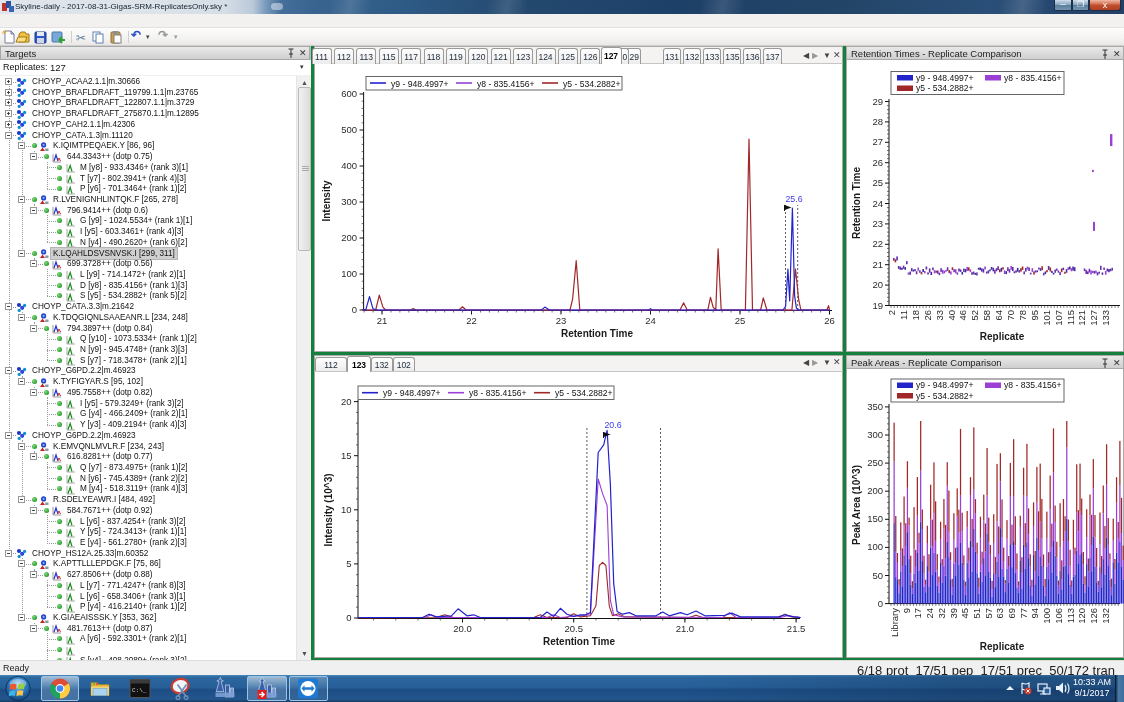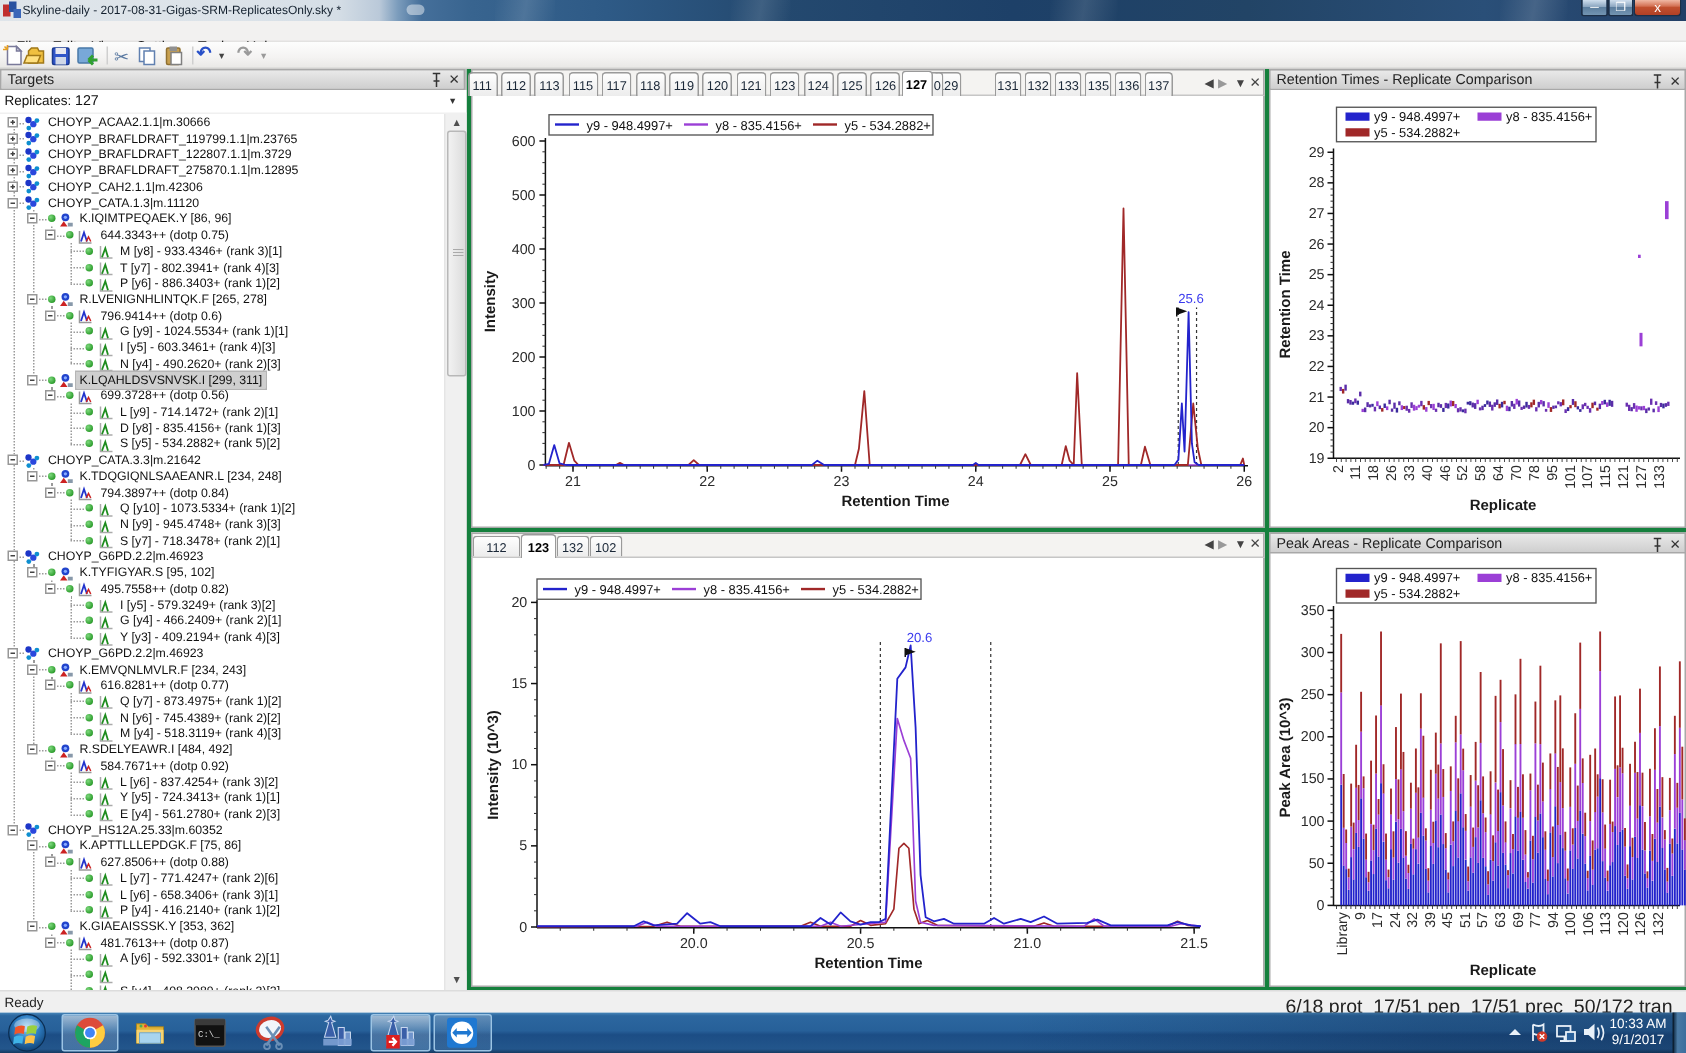--- a/index.html
+++ b/index.html
@@ -269,7 +269,7 @@
           <path d="M1 1 L1 9 L9 9" stroke="#aaa" stroke-width="1" fill="none"></path>
           <path d="M2 8.5 L4.2 2.5 L6 8.5" stroke="#1e8c1e" stroke-width="1.2" fill="none"></path>
         </svg>
-        <div class="trow" style="left:78px;top:107.2px;padding:0 2px">P [y6] - 886.3403+ (rank 1)[2]</div>
+        <div class="trow" style="left:78px;top:107.2px;padding:0 2px">P [y6] - 701.3464+ (rank 1)[2]</div>
         <span class="ebox" style="left:18px;top:119.9px;position:absolute"></span>
         <span class="gdot" style="left:32px;top:120.9px;position:absolute"></span>
         <svg class="abs" style="left:39px;top:119.42px" width="10" height="10" viewBox="0 0 10 10">

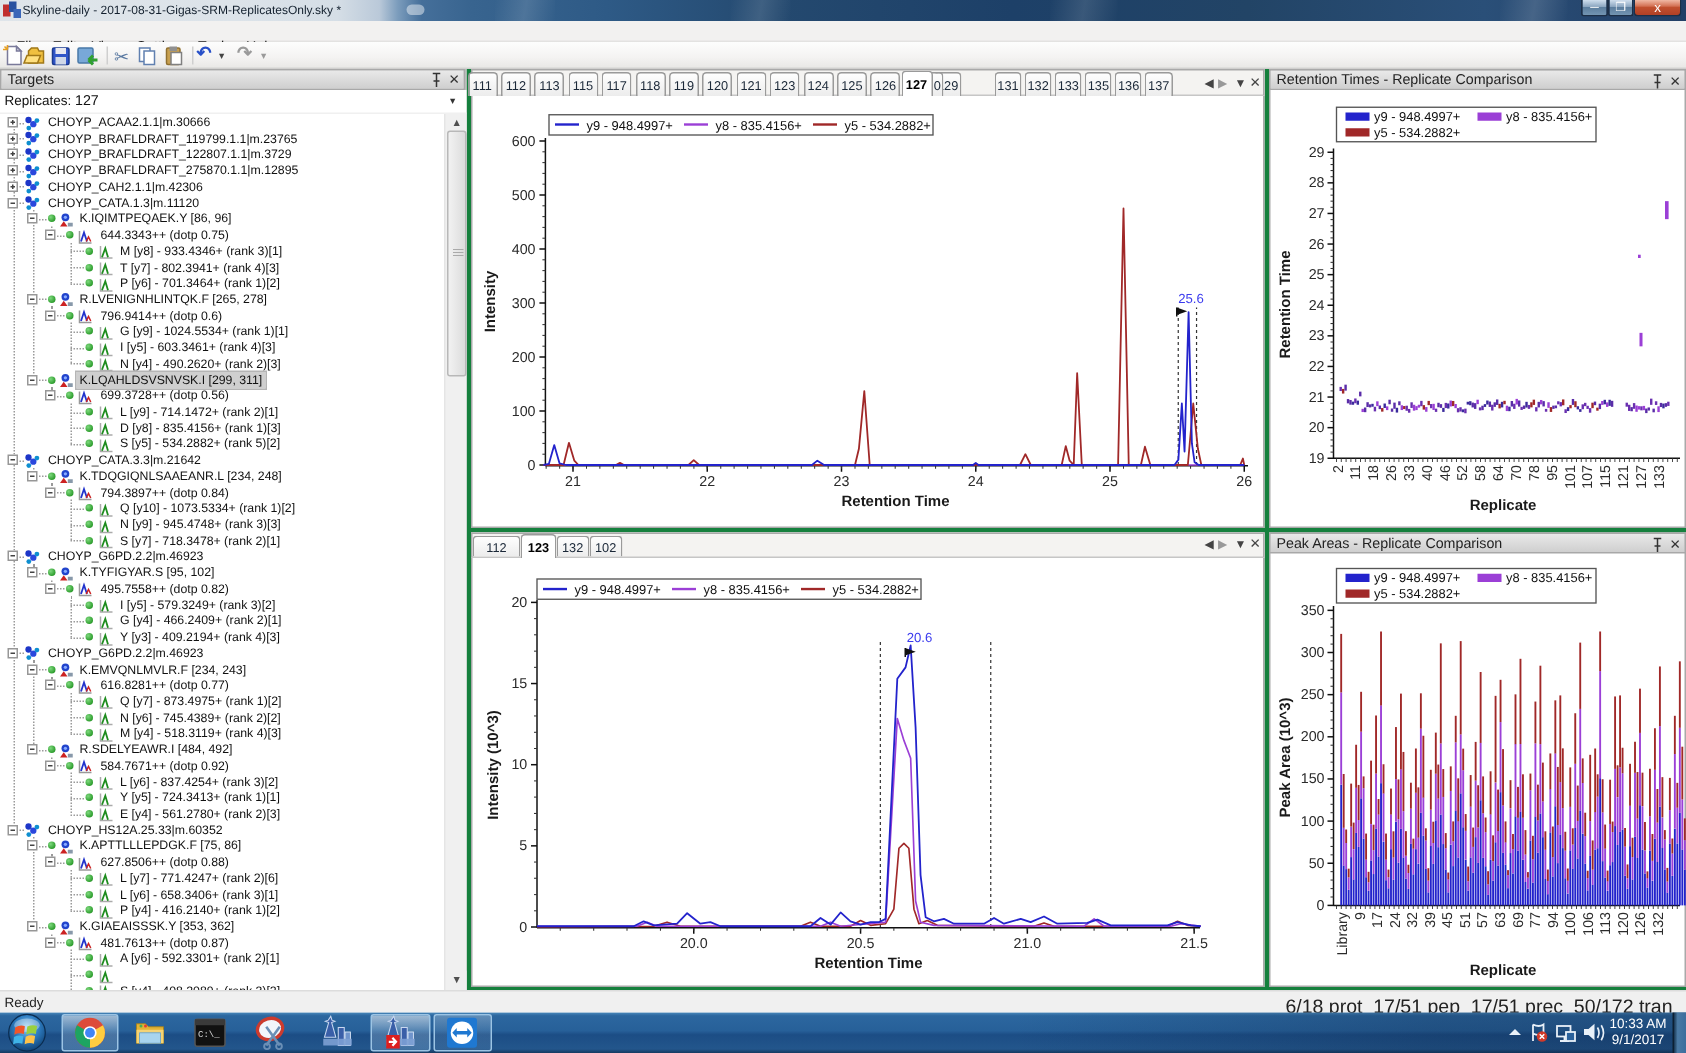--- a/index.html
+++ b/index.html
@@ -304,7 +304,7 @@
           <path d="M1 1 L1 9 L9 9" stroke="#aaa" stroke-width="1" fill="none"></path>
           <path d="M2 8.5 L4.2 2.5 L6 8.5" stroke="#1e8c1e" stroke-width="1.2" fill="none"></path>
         </svg>
-        <div class="trow" style="left:78px;top:160.8px;padding:0 2px">N [y4] - 490.2620+ (rank 2)[3]</div>
+        <div class="trow" style="left:78px;top:160.8px;padding:0 2px">N [y4] - 490.2620+ (rank 6)[2]</div>
         <span class="ebox" style="left:18px;top:173.5px;position:absolute"></span>
         <span class="gdot" style="left:32px;top:174.5px;position:absolute"></span>
         <svg class="abs" style="left:39px;top:173.02px" width="10" height="10" viewBox="0 0 10 10">

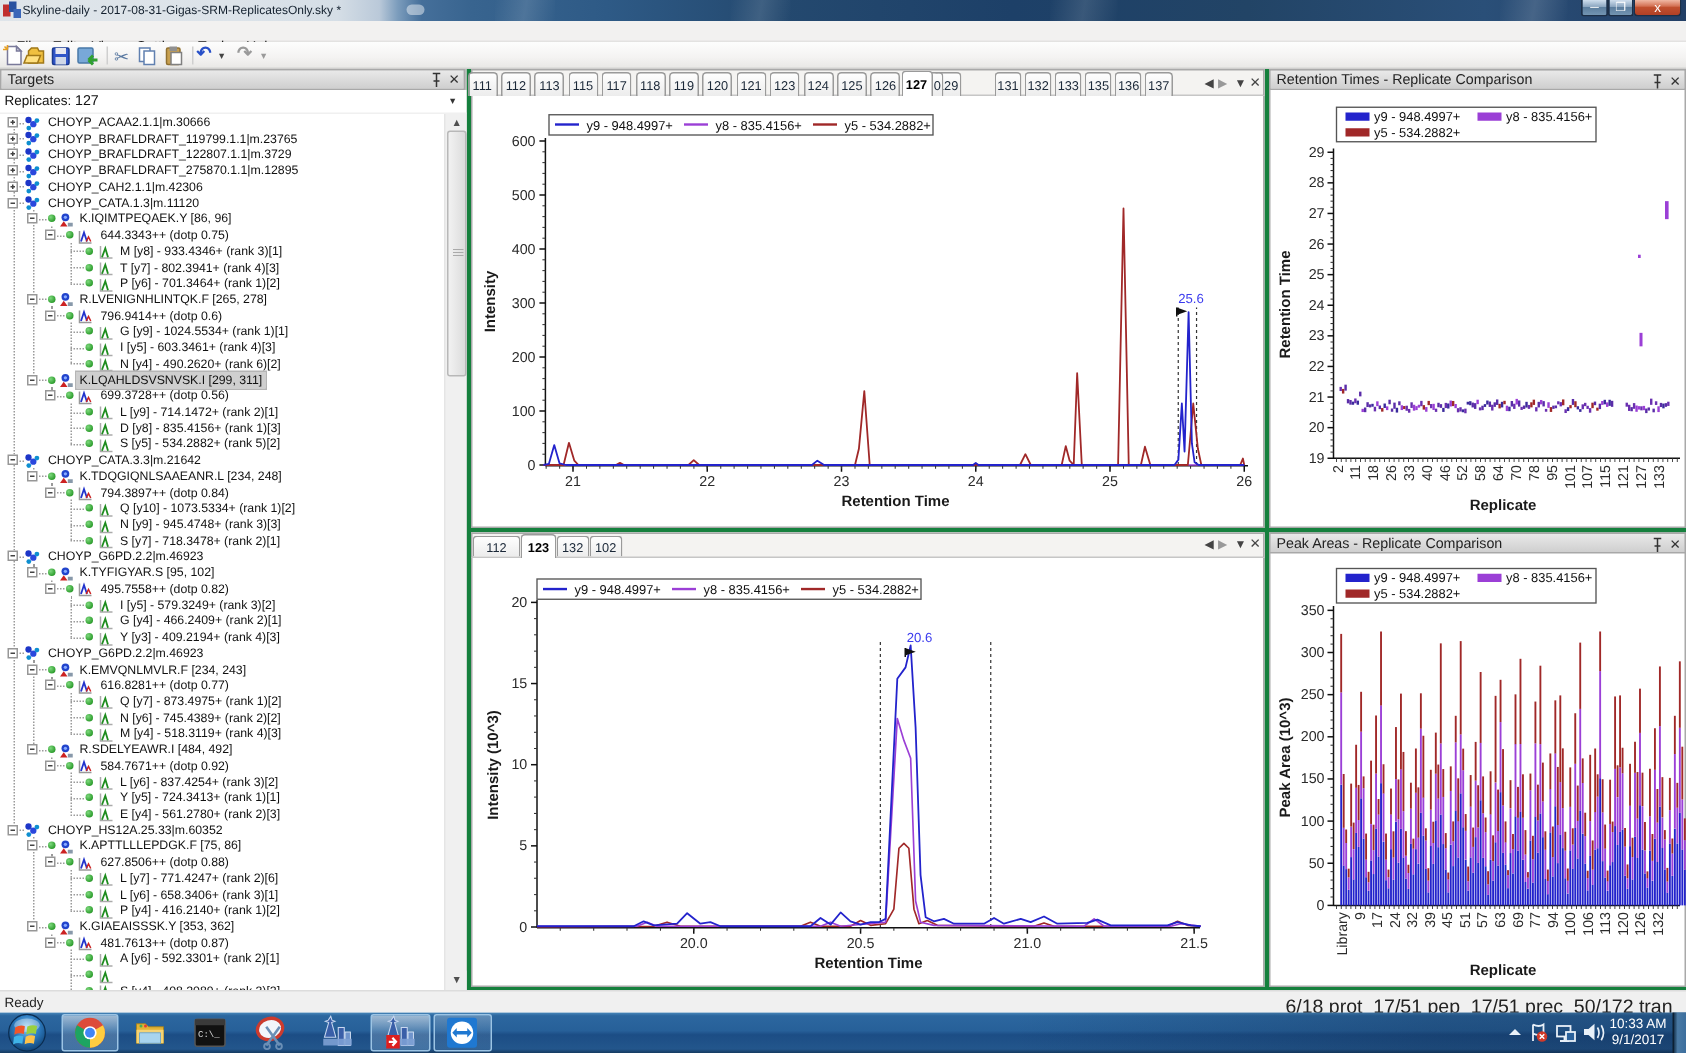--- a/index.html
+++ b/index.html
@@ -534,7 +534,7 @@
           <path d="M1 1 L1 9 L9 9" stroke="#aaa" stroke-width="1" fill="none"></path>
           <path d="M2 8.5 L4.2 2.5 L6 8.5" stroke="#1e8c1e" stroke-width="1.2" fill="none"></path>
         </svg>
-        <div class="trow" style="left:78px;top:503.8px;padding:0 2px">L [y7] - 771.4247+ (rank 2)[6]</div>
+        <div class="trow" style="left:78px;top:503.8px;padding:0 2px">L [y7] - 771.4247+ (rank 8)[3]</div>
         <span class="gdot" style="left:57px;top:517.6px;position:absolute"></span>
         <svg class="abs" style="left:66px;top:516.0600000000006px" width="10" height="10" viewBox="0 0 10 10">
           <path d="M1 1 L1 9 L9 9" stroke="#aaa" stroke-width="1" fill="none"></path>

